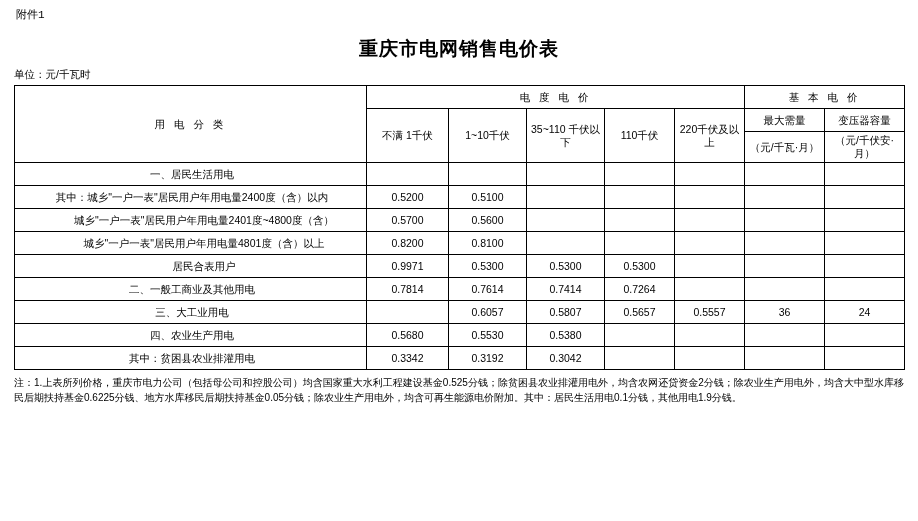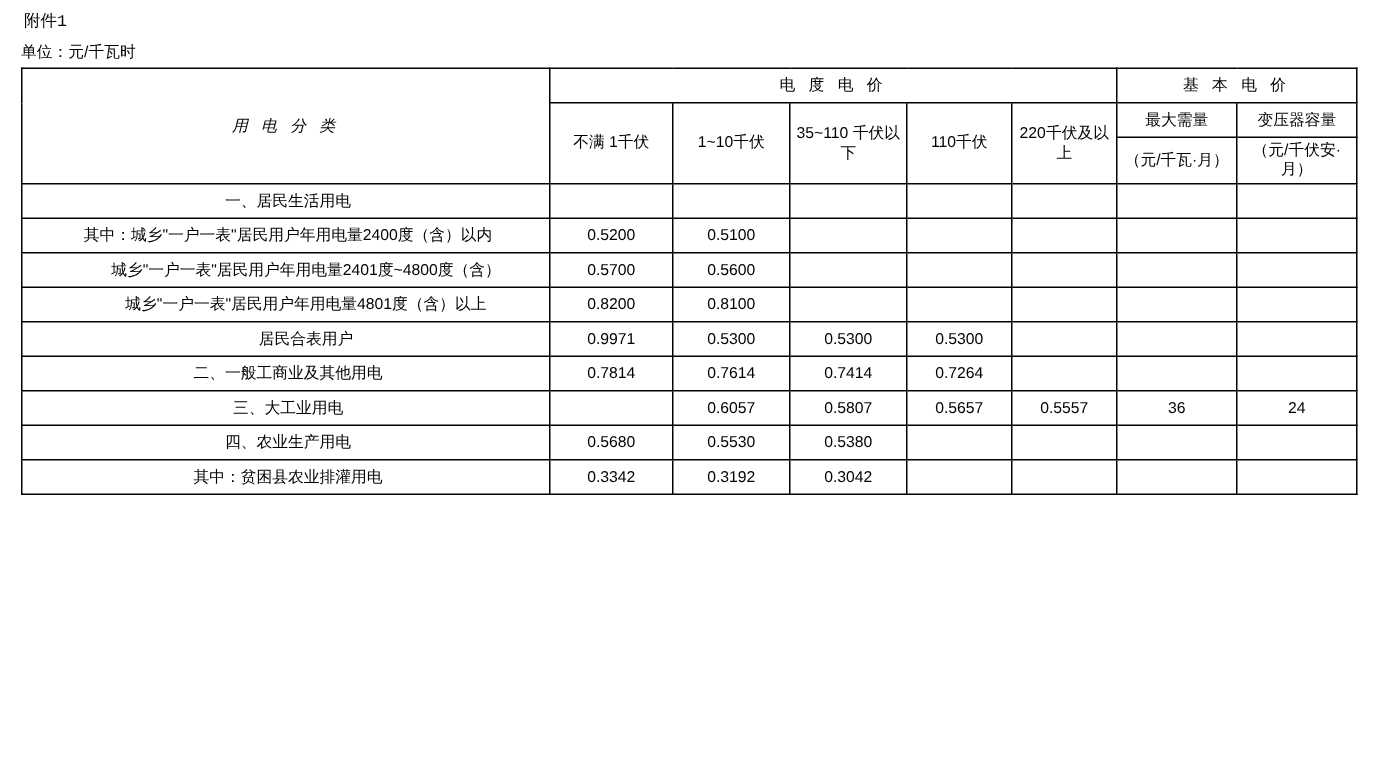--- a/index.html
+++ b/index.html
@@ -102,6 +102,7 @@
 
   <div class="attach-label">附件1</div>
 
+  <div class="doc-title">重庆市电网销售电价表</div>
 
   <div class="unit-line">单位：元/千瓦时</div>
 

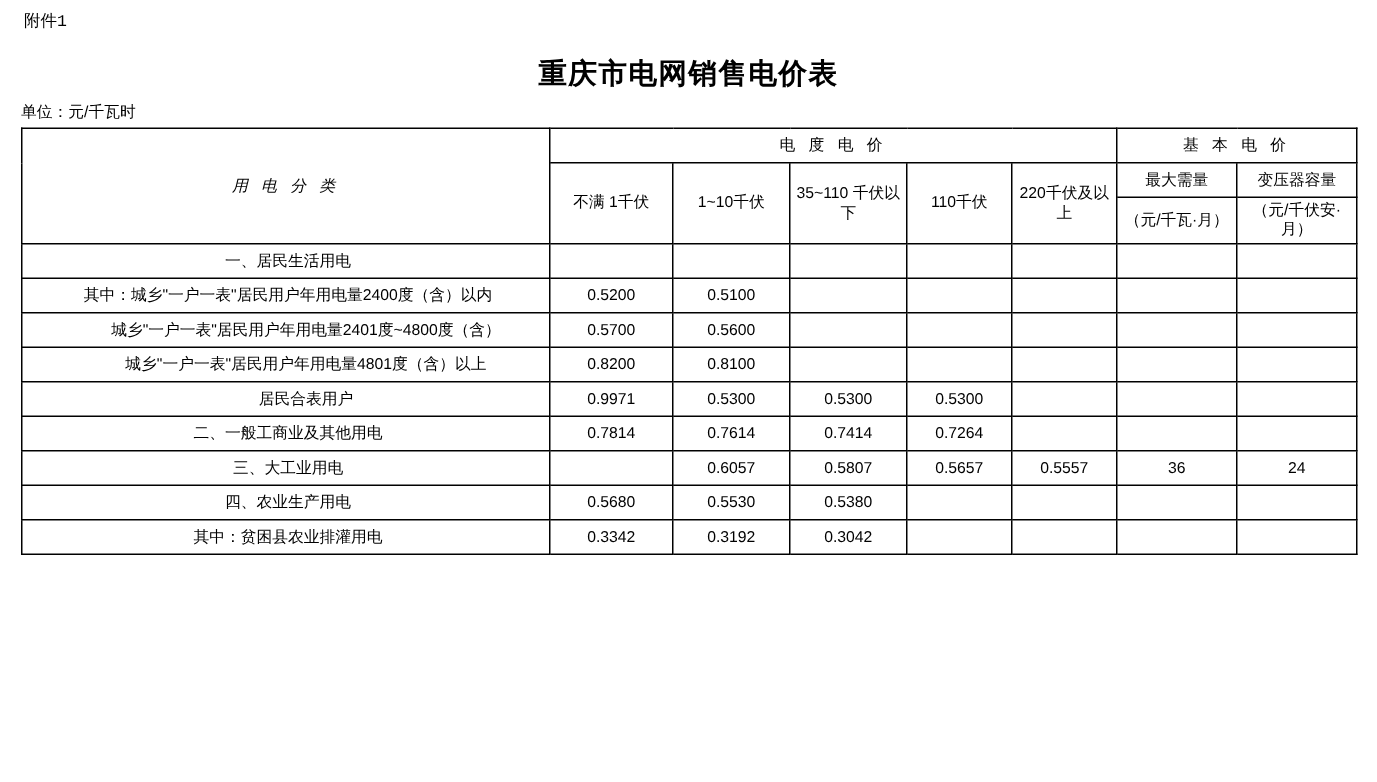--- a/index.html
+++ b/index.html
@@ -64,7 +64,6 @@
   .hdr-cat {
     font-size: 11.5px;
     letter-spacing: 3px;
-    font-style: italic;
   }
   .hdr-group {
     font-size: 11.5px;

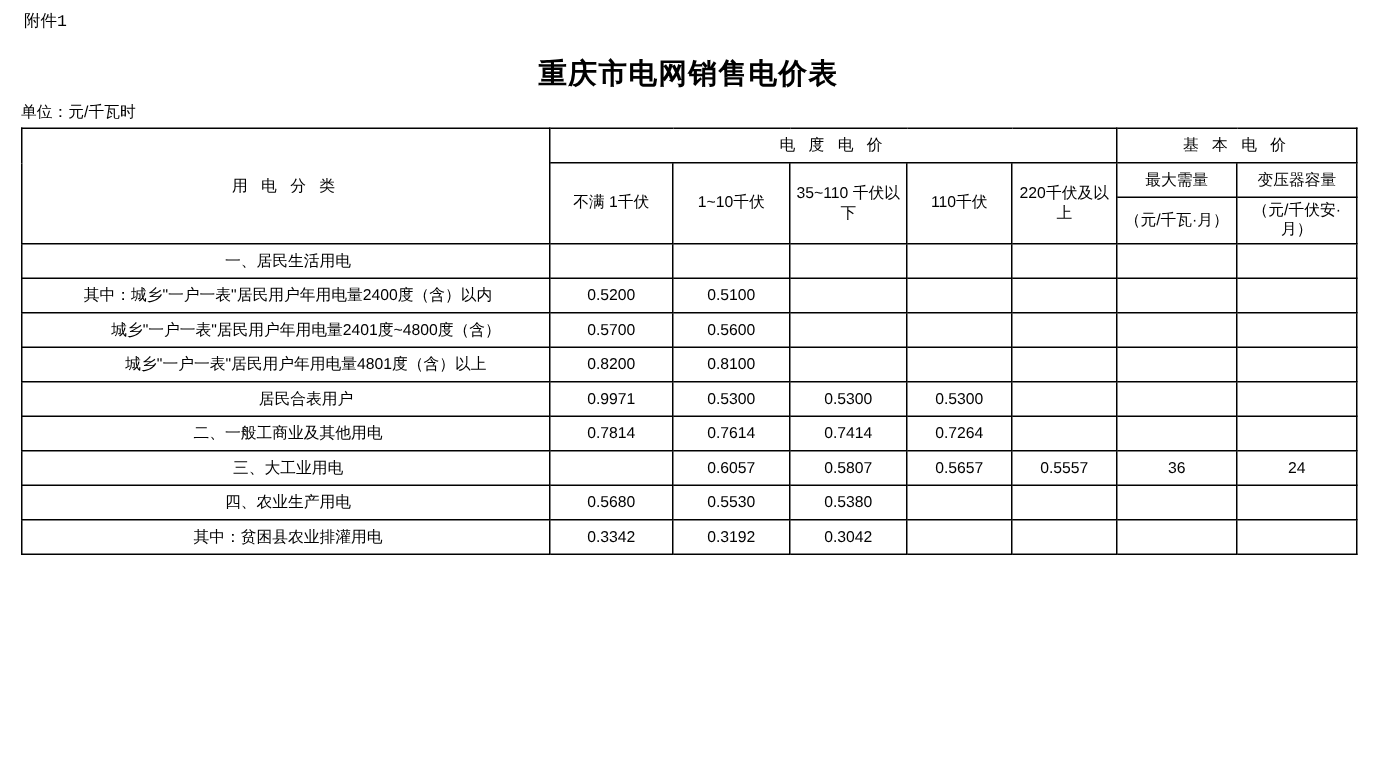--- a/index.html
+++ b/index.html
@@ -231,6 +231,7 @@
   </table>
 
   <div class="notes">
+    <p>注：1.上表所列价格，重庆市电力公司（包括母公司和控股公司）均含国家重大水利工程建设基金0.525分钱；除贫困县农业排灌用电外，均含农网还贷资金2分钱；除农业生产用电外，均含大中型水库移民后期扶持基金0.6225分钱、地方水库移民后期扶持基金0.05分钱；除农业生产用电外，均含可再生能源电价附加。其中：居民生活用电0.1分钱，其他用电1.9分钱。</p>
   </div>
 
 </div>

